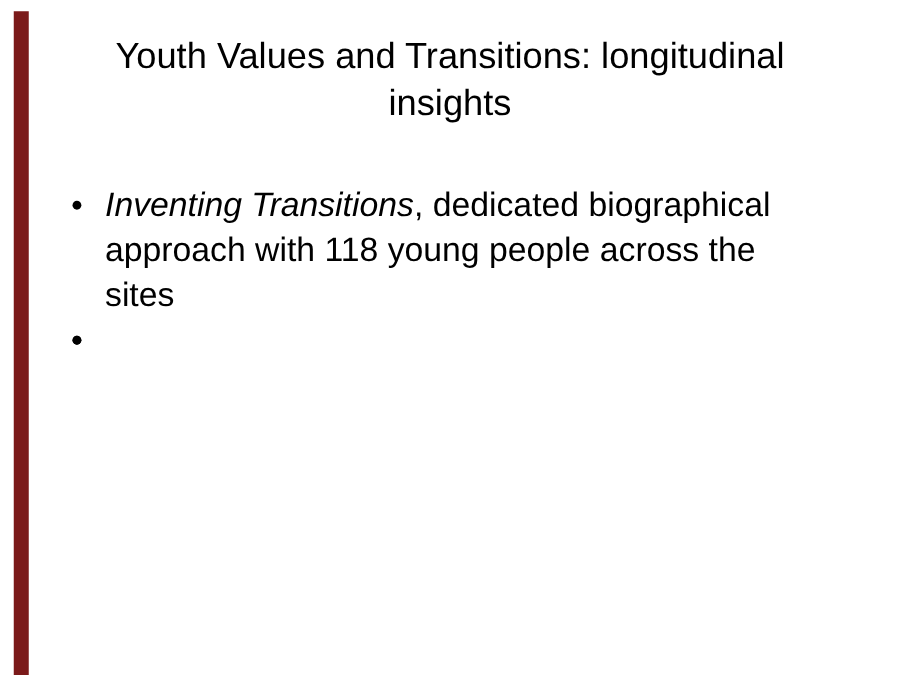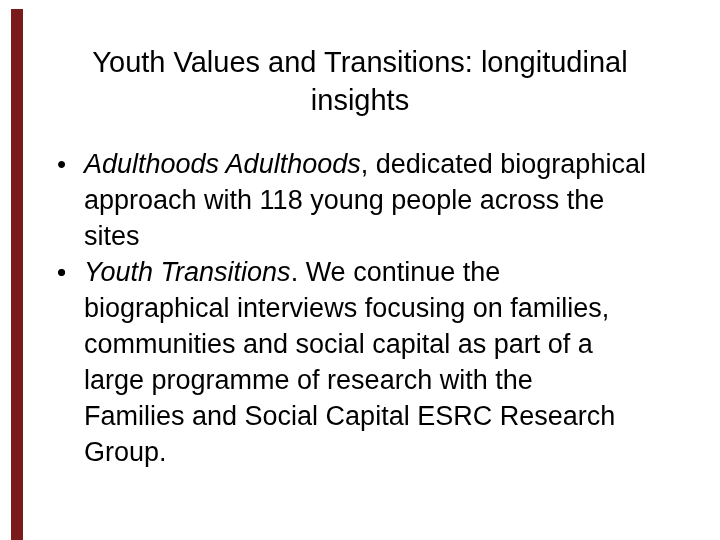--- a/index.html
+++ b/index.html
@@ -28,7 +28,7 @@
     position: absolute;
     left: 10px;
     right: 10px;
-    top: 43px;
+    top: 26px;
     margin: 0;
     font-size: 29px;
     font-weight: normal;

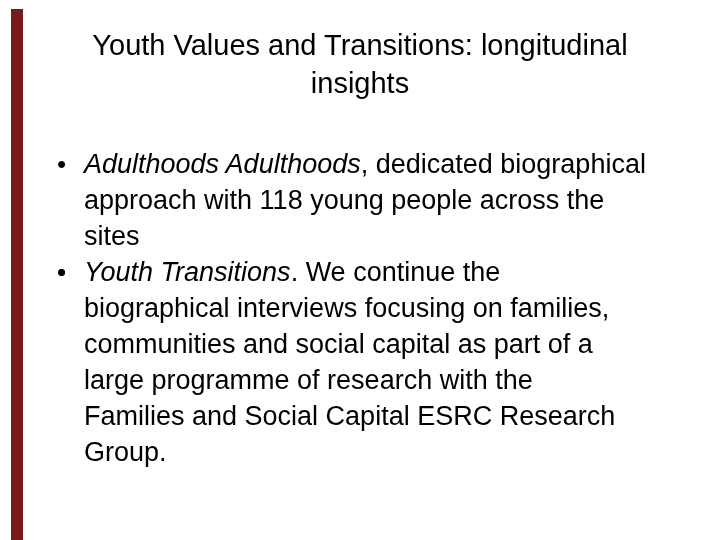--- a/index.html
+++ b/index.html
@@ -77,7 +77,7 @@
 insights</h1>
 
   <ul class="bullets">
-    <li class="bullet"><span class="marker">•</span><span class="text"><em>Adulthoods Adulthoods</em><span>, dedicated biographical
+    <li class="bullet"><span class="marker">•</span><span class="text"><em>Inventing Transitions</em><span>, dedicated biographical
 approach with 118 young people across the
 sites</span></span></li>
     <li class="bullet"><span class="marker">•</span></li>

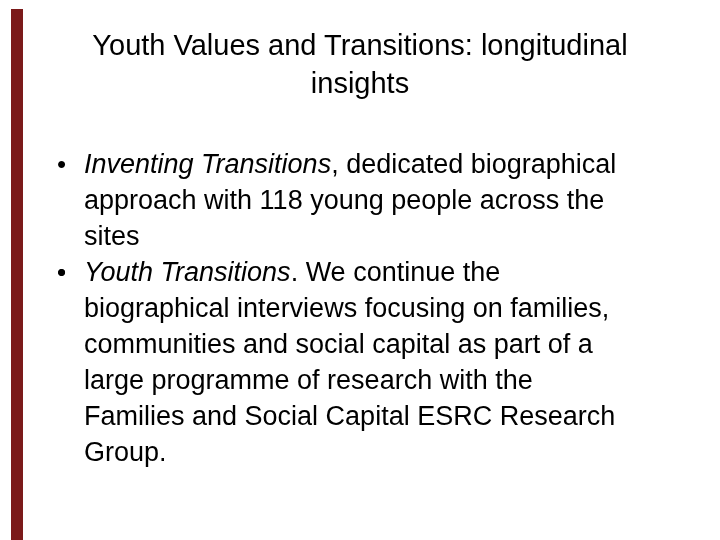--- a/index.html
+++ b/index.html
@@ -81,12 +81,7 @@
 approach with 118 young people across the
 sites</span></span></li>
     <li class="bullet"><span class="marker">•</span></li>
-    <li class="bullet"><span class="marker">•</span><span class="text"><em>Youth Transitions</em><span>. We continue the
-biographical interviews focusing on families,
-communities and social capital as part of a
-large programme of research with the
-Families and Social Capital ESRC Research
-Group.</span></span></li>
+    <li class="bullet"><span class="marker">•</span></li>
   </ul>
 </div>
 

